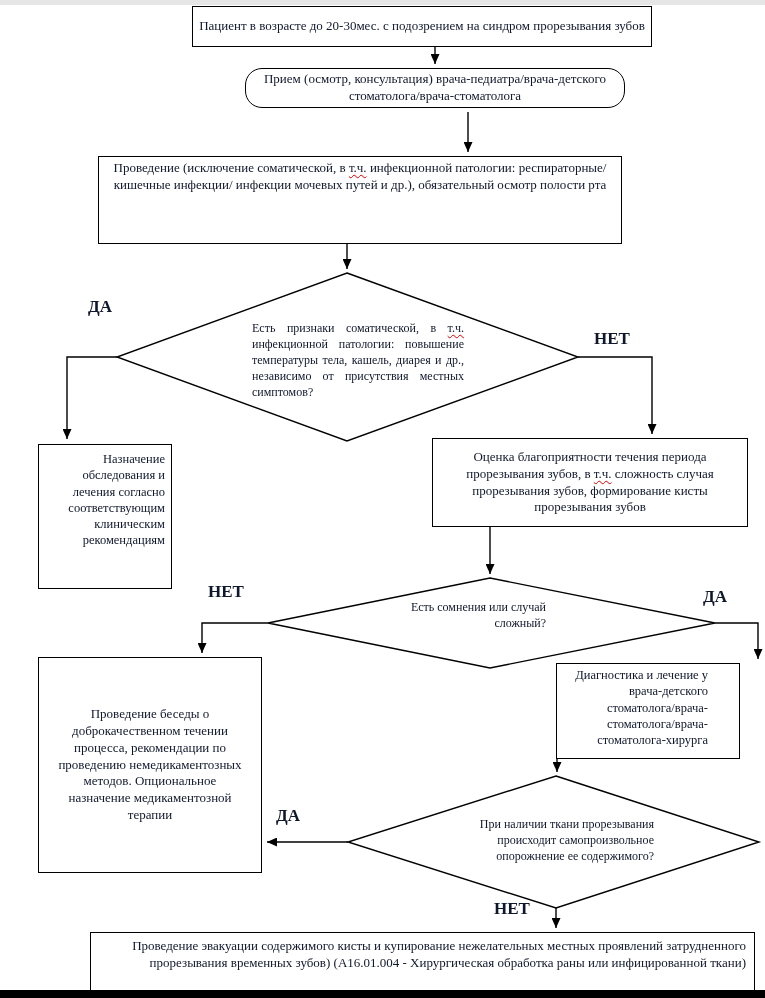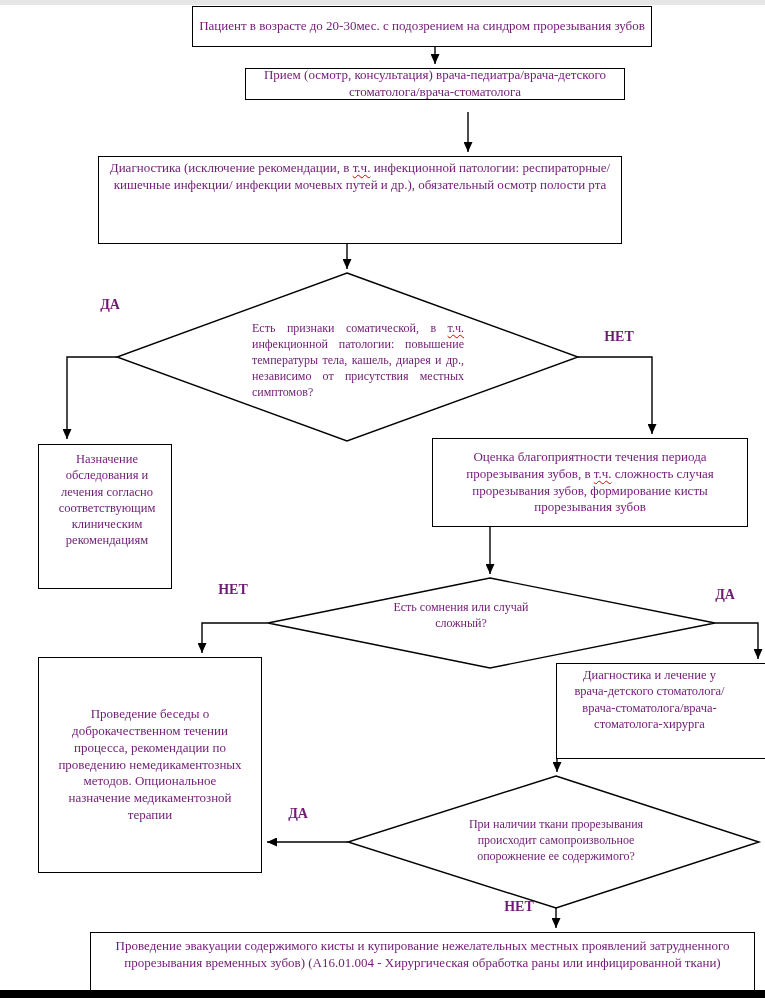--- a/index.html
+++ b/index.html
@@ -7,7 +7,7 @@
     position:relative;width:765px;height:998px;background:#ffffff;
     overflow:hidden;
     font-family:"Liberation Serif","DejaVu Serif",serif;
-    color:#701a75;
+    color:#0f172a;
   }
   .strip-top{position:absolute;left:0;top:0;width:765px;height:5px;background:#e6e6e6;}
   .bar-bottom{position:absolute;left:0;top:990px;width:765px;height:8px;background:#000;z-index:30;}

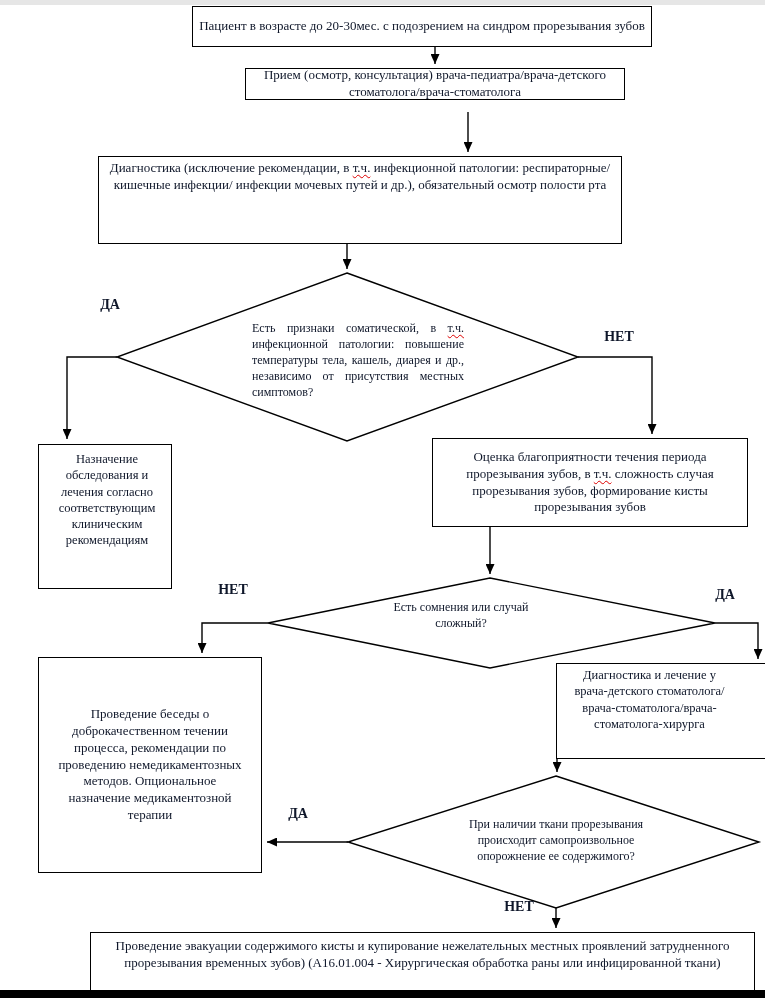--- a/index.html
+++ b/index.html
@@ -63,7 +63,7 @@
     <div class="txt">Пациент в возрасте до 20-30мес. с подозрением на синдром прорезывания зубов</div>
   </div>
 
-  <div class="bx" style="left:245px;top:68px;width:380px;height:32px;">
+  <div class="bx" style="left:245px;top:68px;width:380px;height:40px;border-radius:17px;">
     <div class="txt">Прием (осмотр, консультация) врача-педиатра/врача-детского стоматолога/врача-стоматолога</div>
   </div>
 

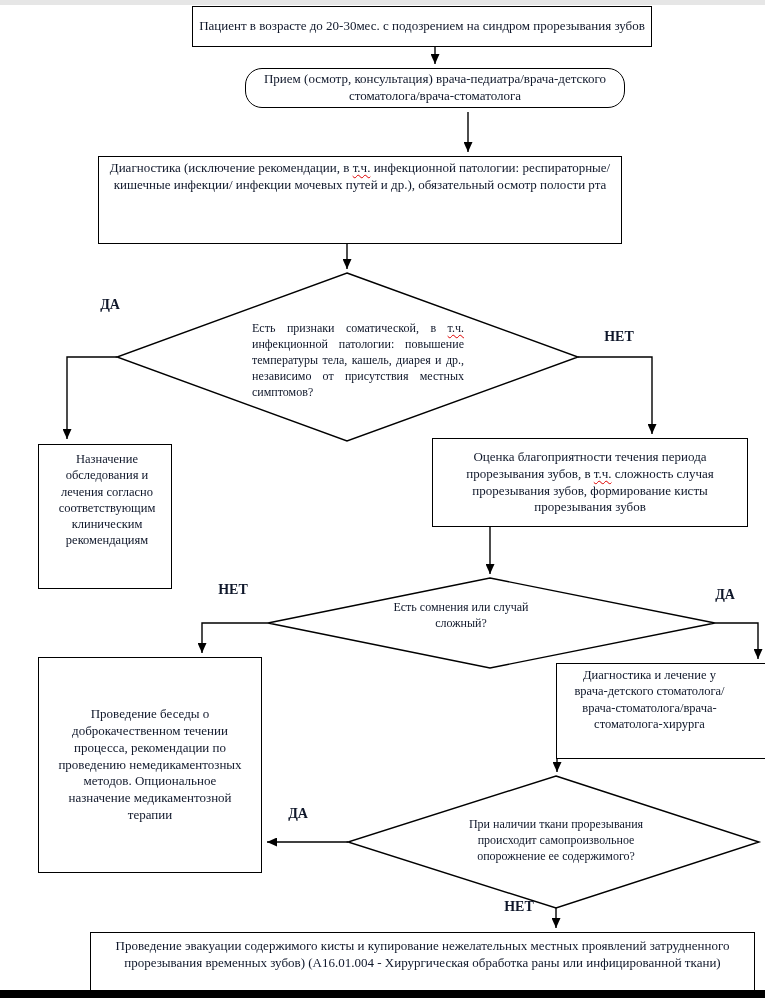--- a/index.html
+++ b/index.html
@@ -68,7 +68,7 @@
   </div>
 
   <div class="bx topalign" style="left:98px;top:156px;width:524px;height:88px;padding-top:3px;">
-    <div class="txt"><span>Диагностика (исключение рекомендации, в </span><span class="sp">т.ч.</span><span> инфекционной патологии: респираторные/кишечные инфекции/ инфекции мочевых путей и др.), обязательный осмотр полости рта</span></div>
+    <div class="txt"><span>Проведение (исключение соматической, в </span><span class="sp">т.ч.</span><span> инфекционной патологии: респираторные/кишечные инфекции/ инфекции мочевых путей и др.), обязательный осмотр полости рта</span></div>
   </div>
 
   <div class="dtx just" style="left:252px;top:320px;width:212px;"><span>Есть признаки соматической, в </span><span class="sp">т.ч.</span><span> инфекционной патологии: повышение температуры тела, кашель, диарея и др., независимо от присутствия местных симптомов?</span></div>

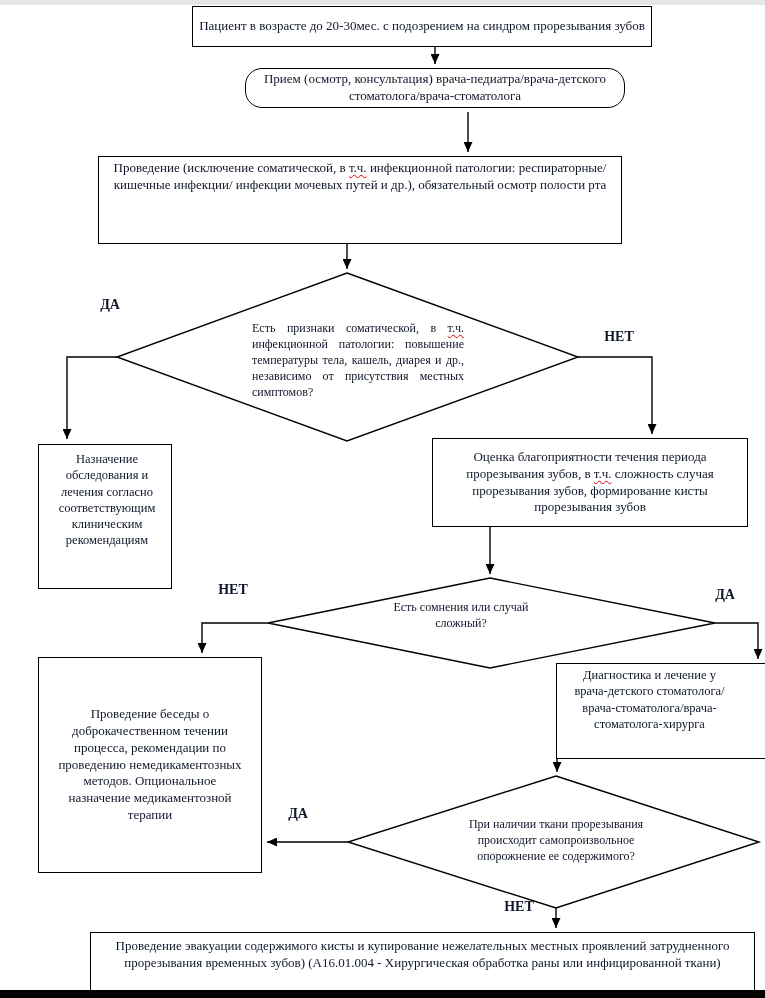--- a/index.html
+++ b/index.html
@@ -21,7 +21,7 @@
   .bx .txt{width:100%;}
   .dtx{position:absolute;font-size:12px;line-height:16px;z-index:12;}
   .just{text-align:justify;text-align-last:left;}
-  .lbl{position:absolute;font-weight:bold;font-size:14px;z-index:12;text-align:center;}
+  .lbl{position:absolute;font-weight:bold;font-size:17px;z-index:12;text-align:left;}
   .sp{
     text-decoration-line:underline;text-decoration-style:wavy;
     text-decoration-color:#dd0000;text-decoration-thickness:1px;text-underline-offset:2px;margin-top:16px;

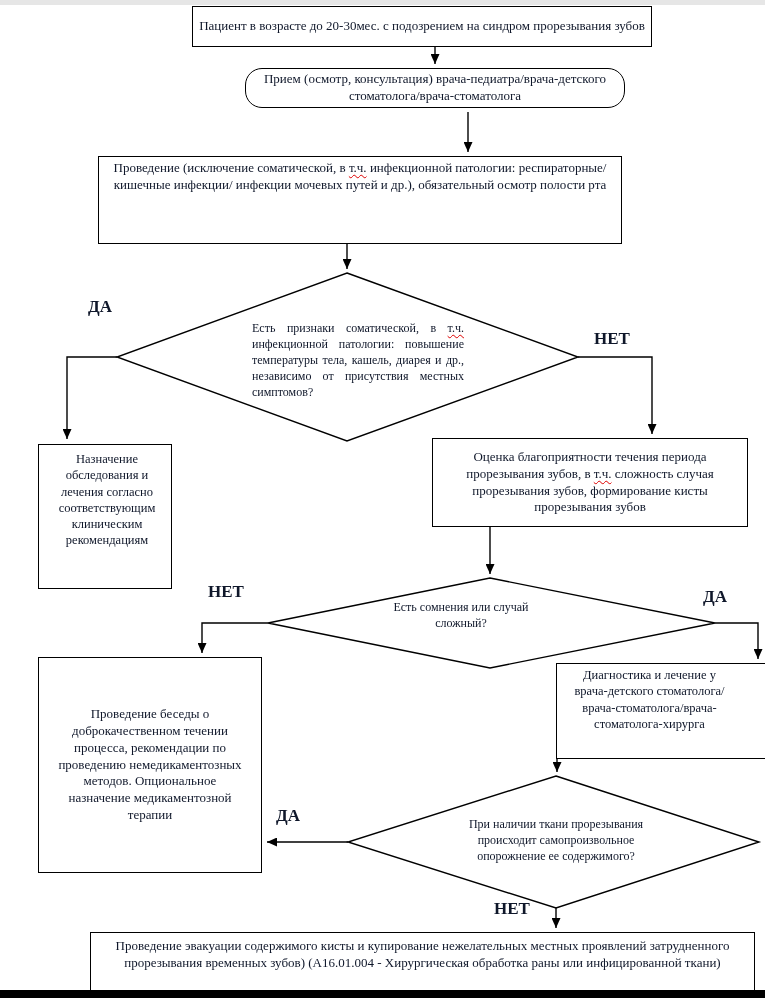--- a/index.html
+++ b/index.html
@@ -26,7 +26,7 @@
     text-decoration-line:underline;text-decoration-style:wavy;
     text-decoration-color:#dd0000;text-decoration-thickness:1px;text-underline-offset:2px;margin-top:16px;
   }
-  .left{text-align:center;}
+  .left{text-align:right;}
 </style>
 </head>
 <body>

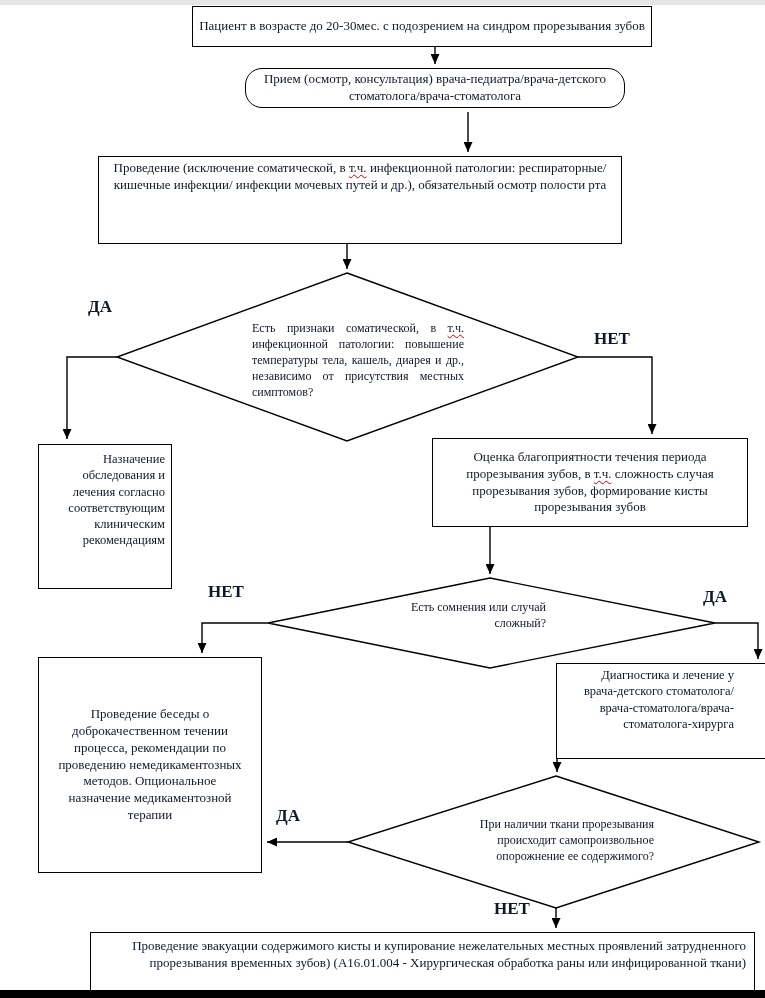--- a/index.html
+++ b/index.html
@@ -92,7 +92,7 @@
     <div class="txt">Проведение беседы о доброкачественном течении процесса, рекомендации по проведению немедикаментозных методов. Опциональное назначение медикаментозной терапии</div>
   </div>
 
-  <div class="bx topalign left" style="left:556px;top:663px;width:210px;height:96px;padding:3px 31px 0 8px;font-size:12.5px;justify-content:flex-start;">
+  <div class="bx topalign left" style="left:556px;top:663px;width:184px;height:96px;padding:3px 31px 0 8px;font-size:12.5px;justify-content:flex-start;">
     <div class="txt left">Диагностика и лечение у врача-детского стоматолога/врача-стоматолога/врача-стоматолога-хирурга</div>
   </div>
 

